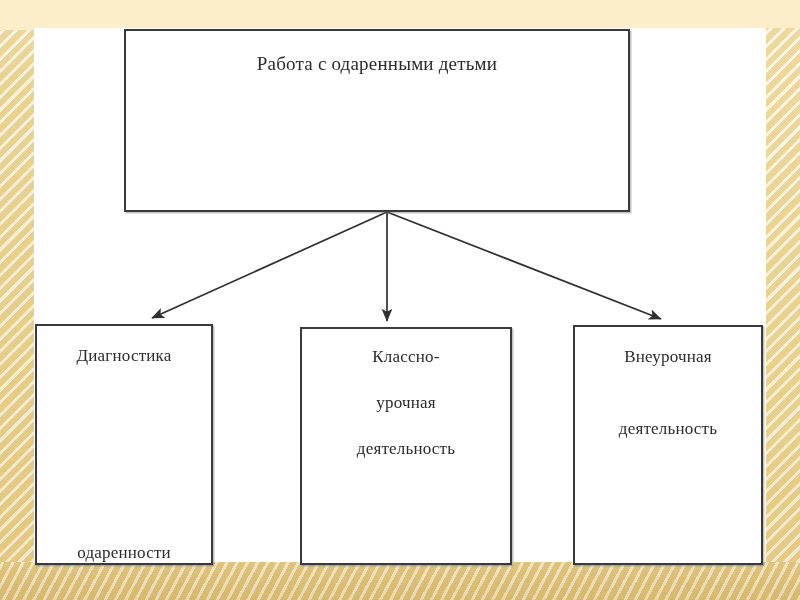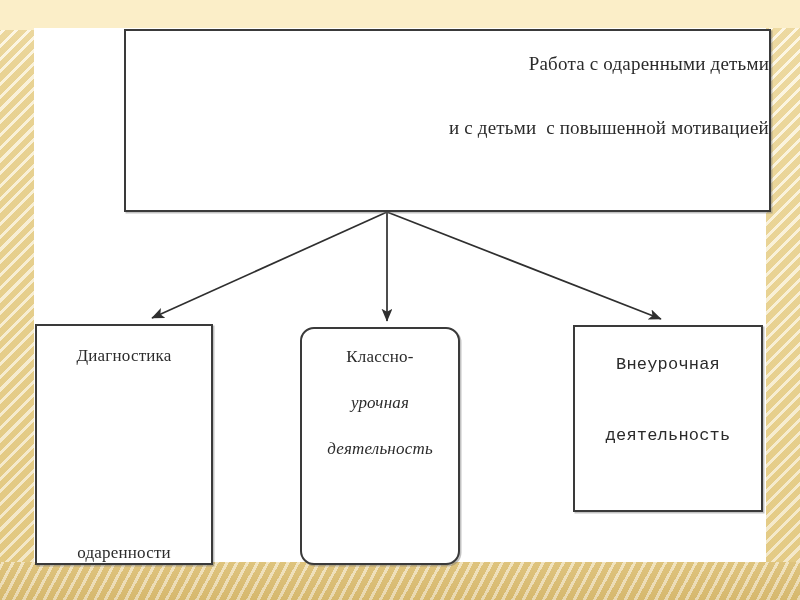--- a/index.html
+++ b/index.html
@@ -89,10 +89,9 @@
 
   #box-top {
     left: 124px; top: 29px;
-    width: 647px; height: 183px;
+    width: 506px; height: 183px;
     justify-content: flex-start;
     padding-top: 22px;
-    align-items: flex-end;
   }
   #box-top .line {
     font-size: 19px;

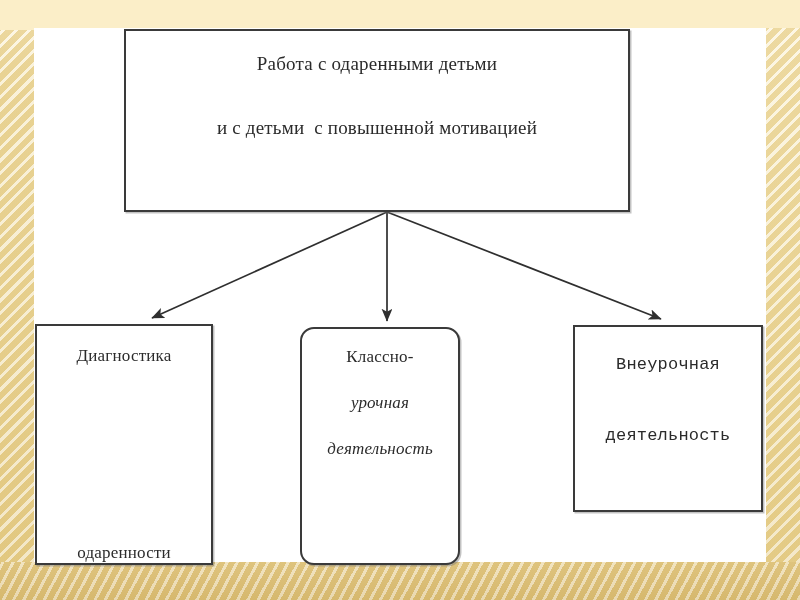--- a/index.html
+++ b/index.html
@@ -164,7 +164,6 @@
 
   <div class="box" id="box-top">
     <div class="line line-1">Работа с одаренными детьми</div>
-    <div class="line line-2">и с детьми  с повышенной мотивацией</div>
   </div>
 
   <div class="box" id="box-left">

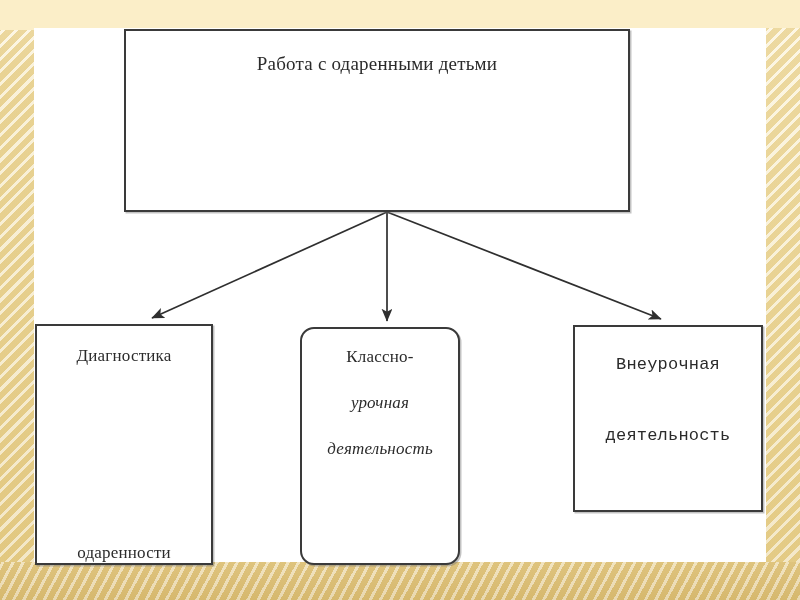--- a/index.html
+++ b/index.html
@@ -108,9 +108,8 @@
   }
   #box-mid {
     left: 300px; top: 327px;
-    width: 160px; height: 238px;
+    width: 212px; height: 238px;
     padding-top: 18px;
-    border-radius: 14px;
   }
   #box-right {
     left: 573px; top: 325px;

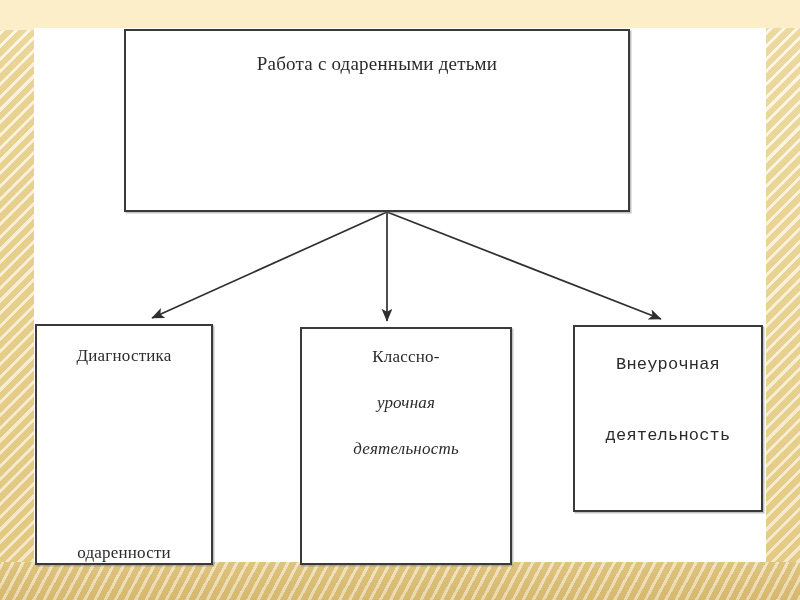--- a/index.html
+++ b/index.html
@@ -113,9 +113,8 @@
   }
   #box-right {
     left: 573px; top: 325px;
-    width: 190px; height: 187px;
-    padding-top: 28px;
-    font-family: Liberation Mono, monospace;
+    width: 190px; height: 240px;
+    padding-top: 20px;
   }
 
   .leaf-line {

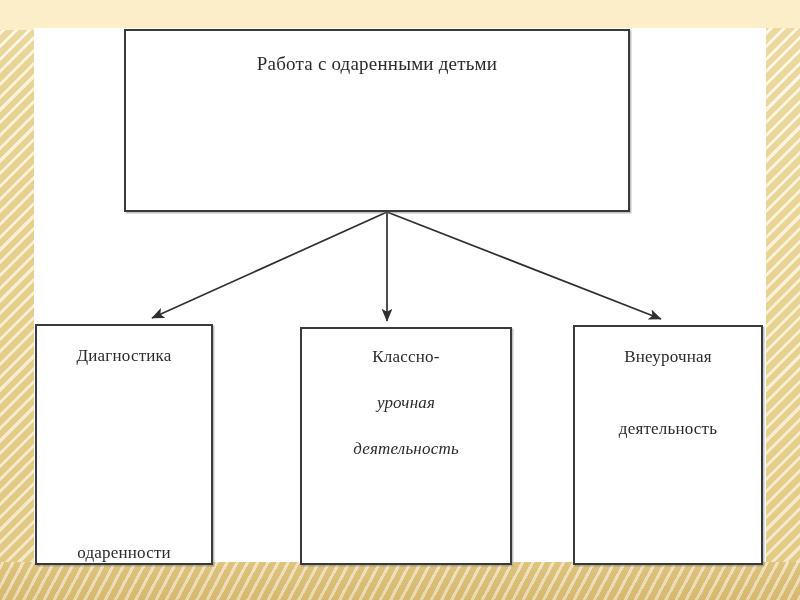--- a/index.html
+++ b/index.html
@@ -123,7 +123,7 @@
     letter-spacing: 0.2px;
   }
   #box-left  .leaf-line + .leaf-line { margin-top: 57px; }
-  #box-mid   .leaf-line + .leaf-line { margin-top: 26px; font-style: italic; }
+  #box-mid   .leaf-line + .leaf-line { margin-top: 26px; }
   #box-right .leaf-line + .leaf-line { margin-top: 52px; }
 
   

